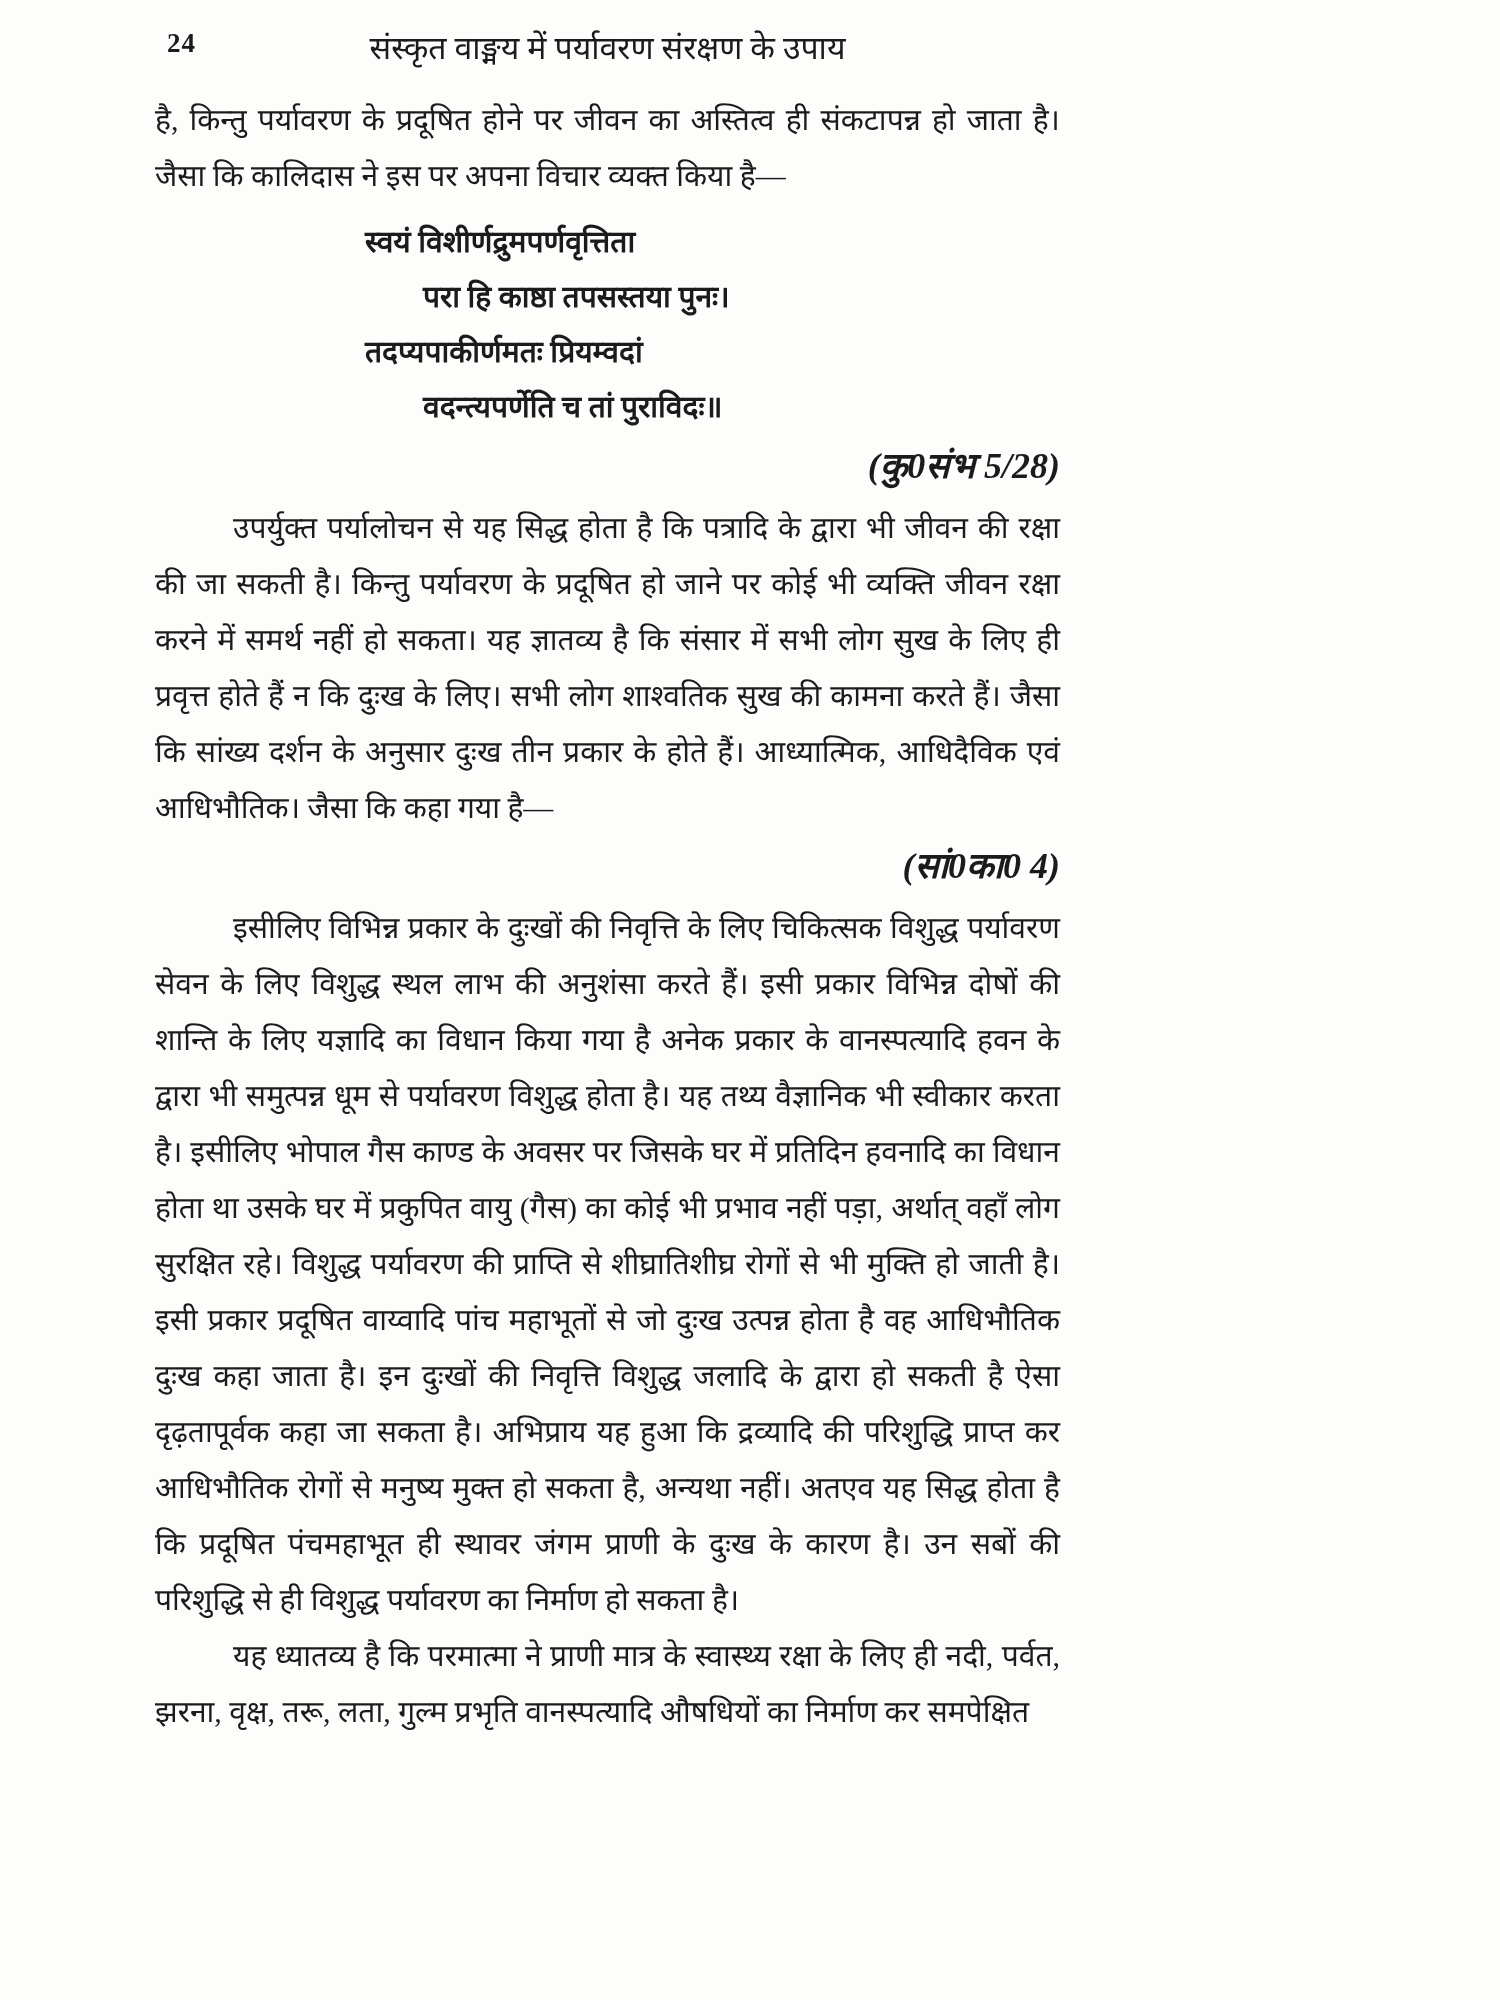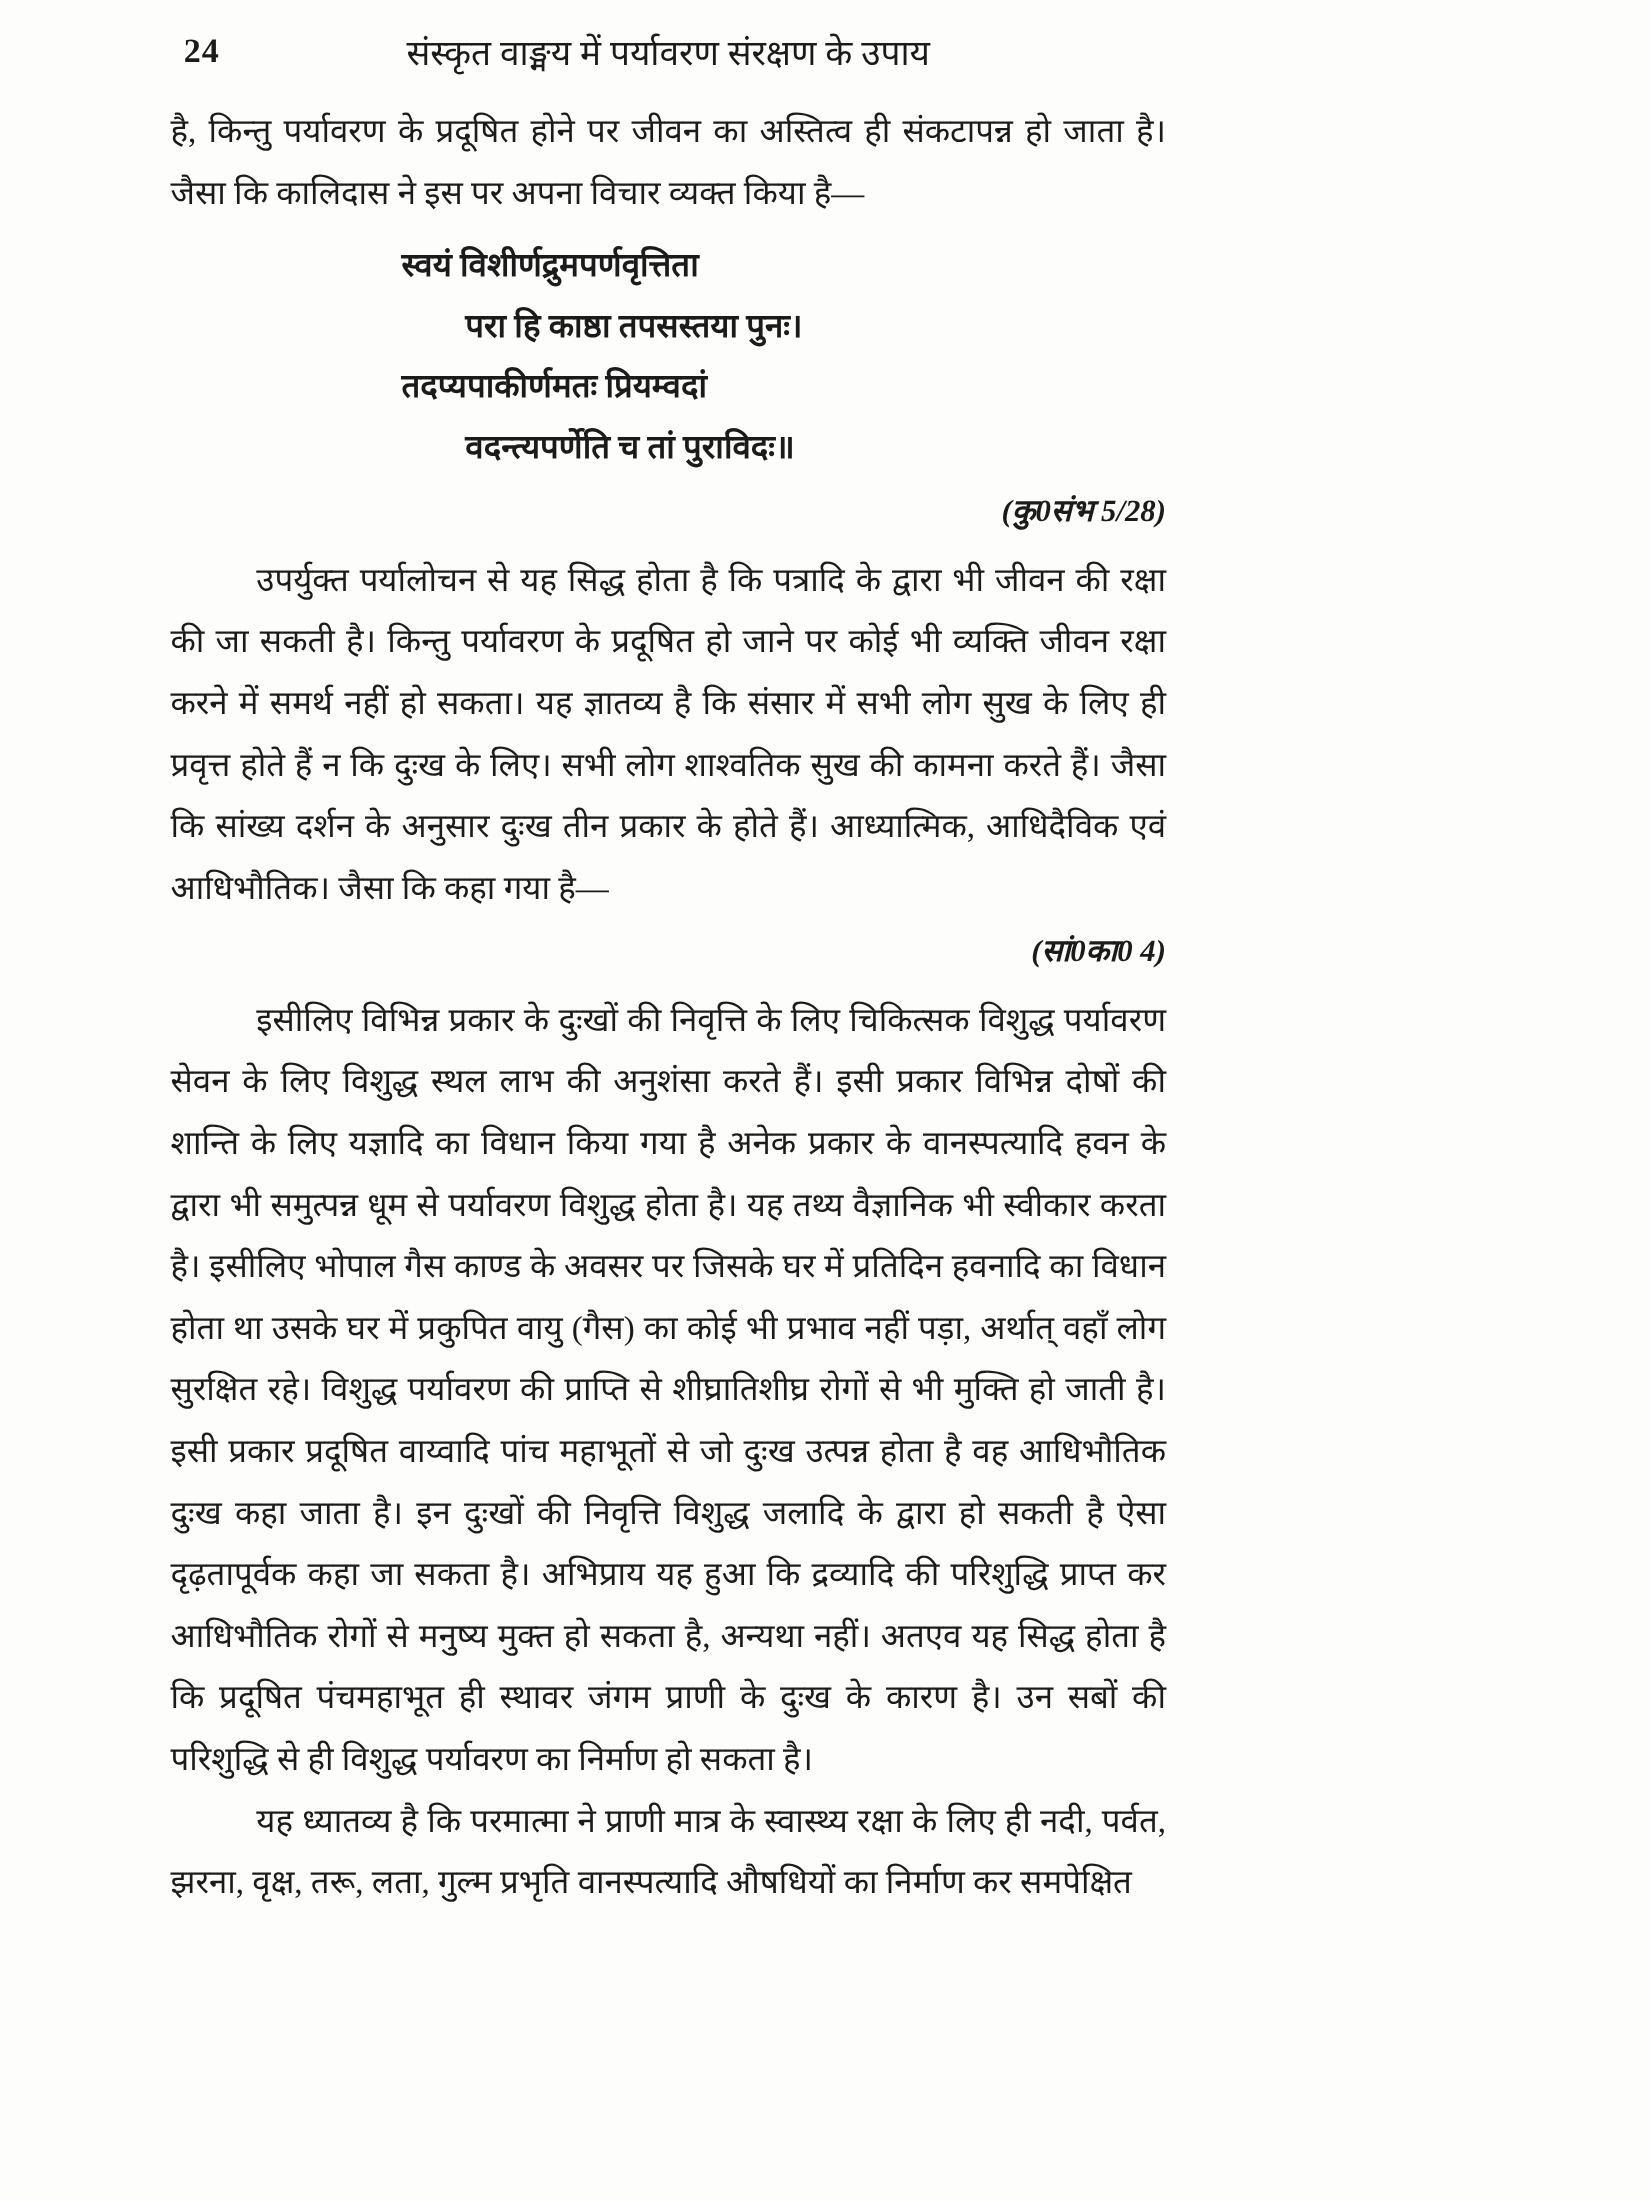--- a/index.html
+++ b/index.html
@@ -38,7 +38,7 @@
     position: absolute;
     left: 12px;
     top: 2px;
-    font-size: 31px;
+    font-size: 27px;
     font-weight: 700;
     letter-spacing: 1px;
   }

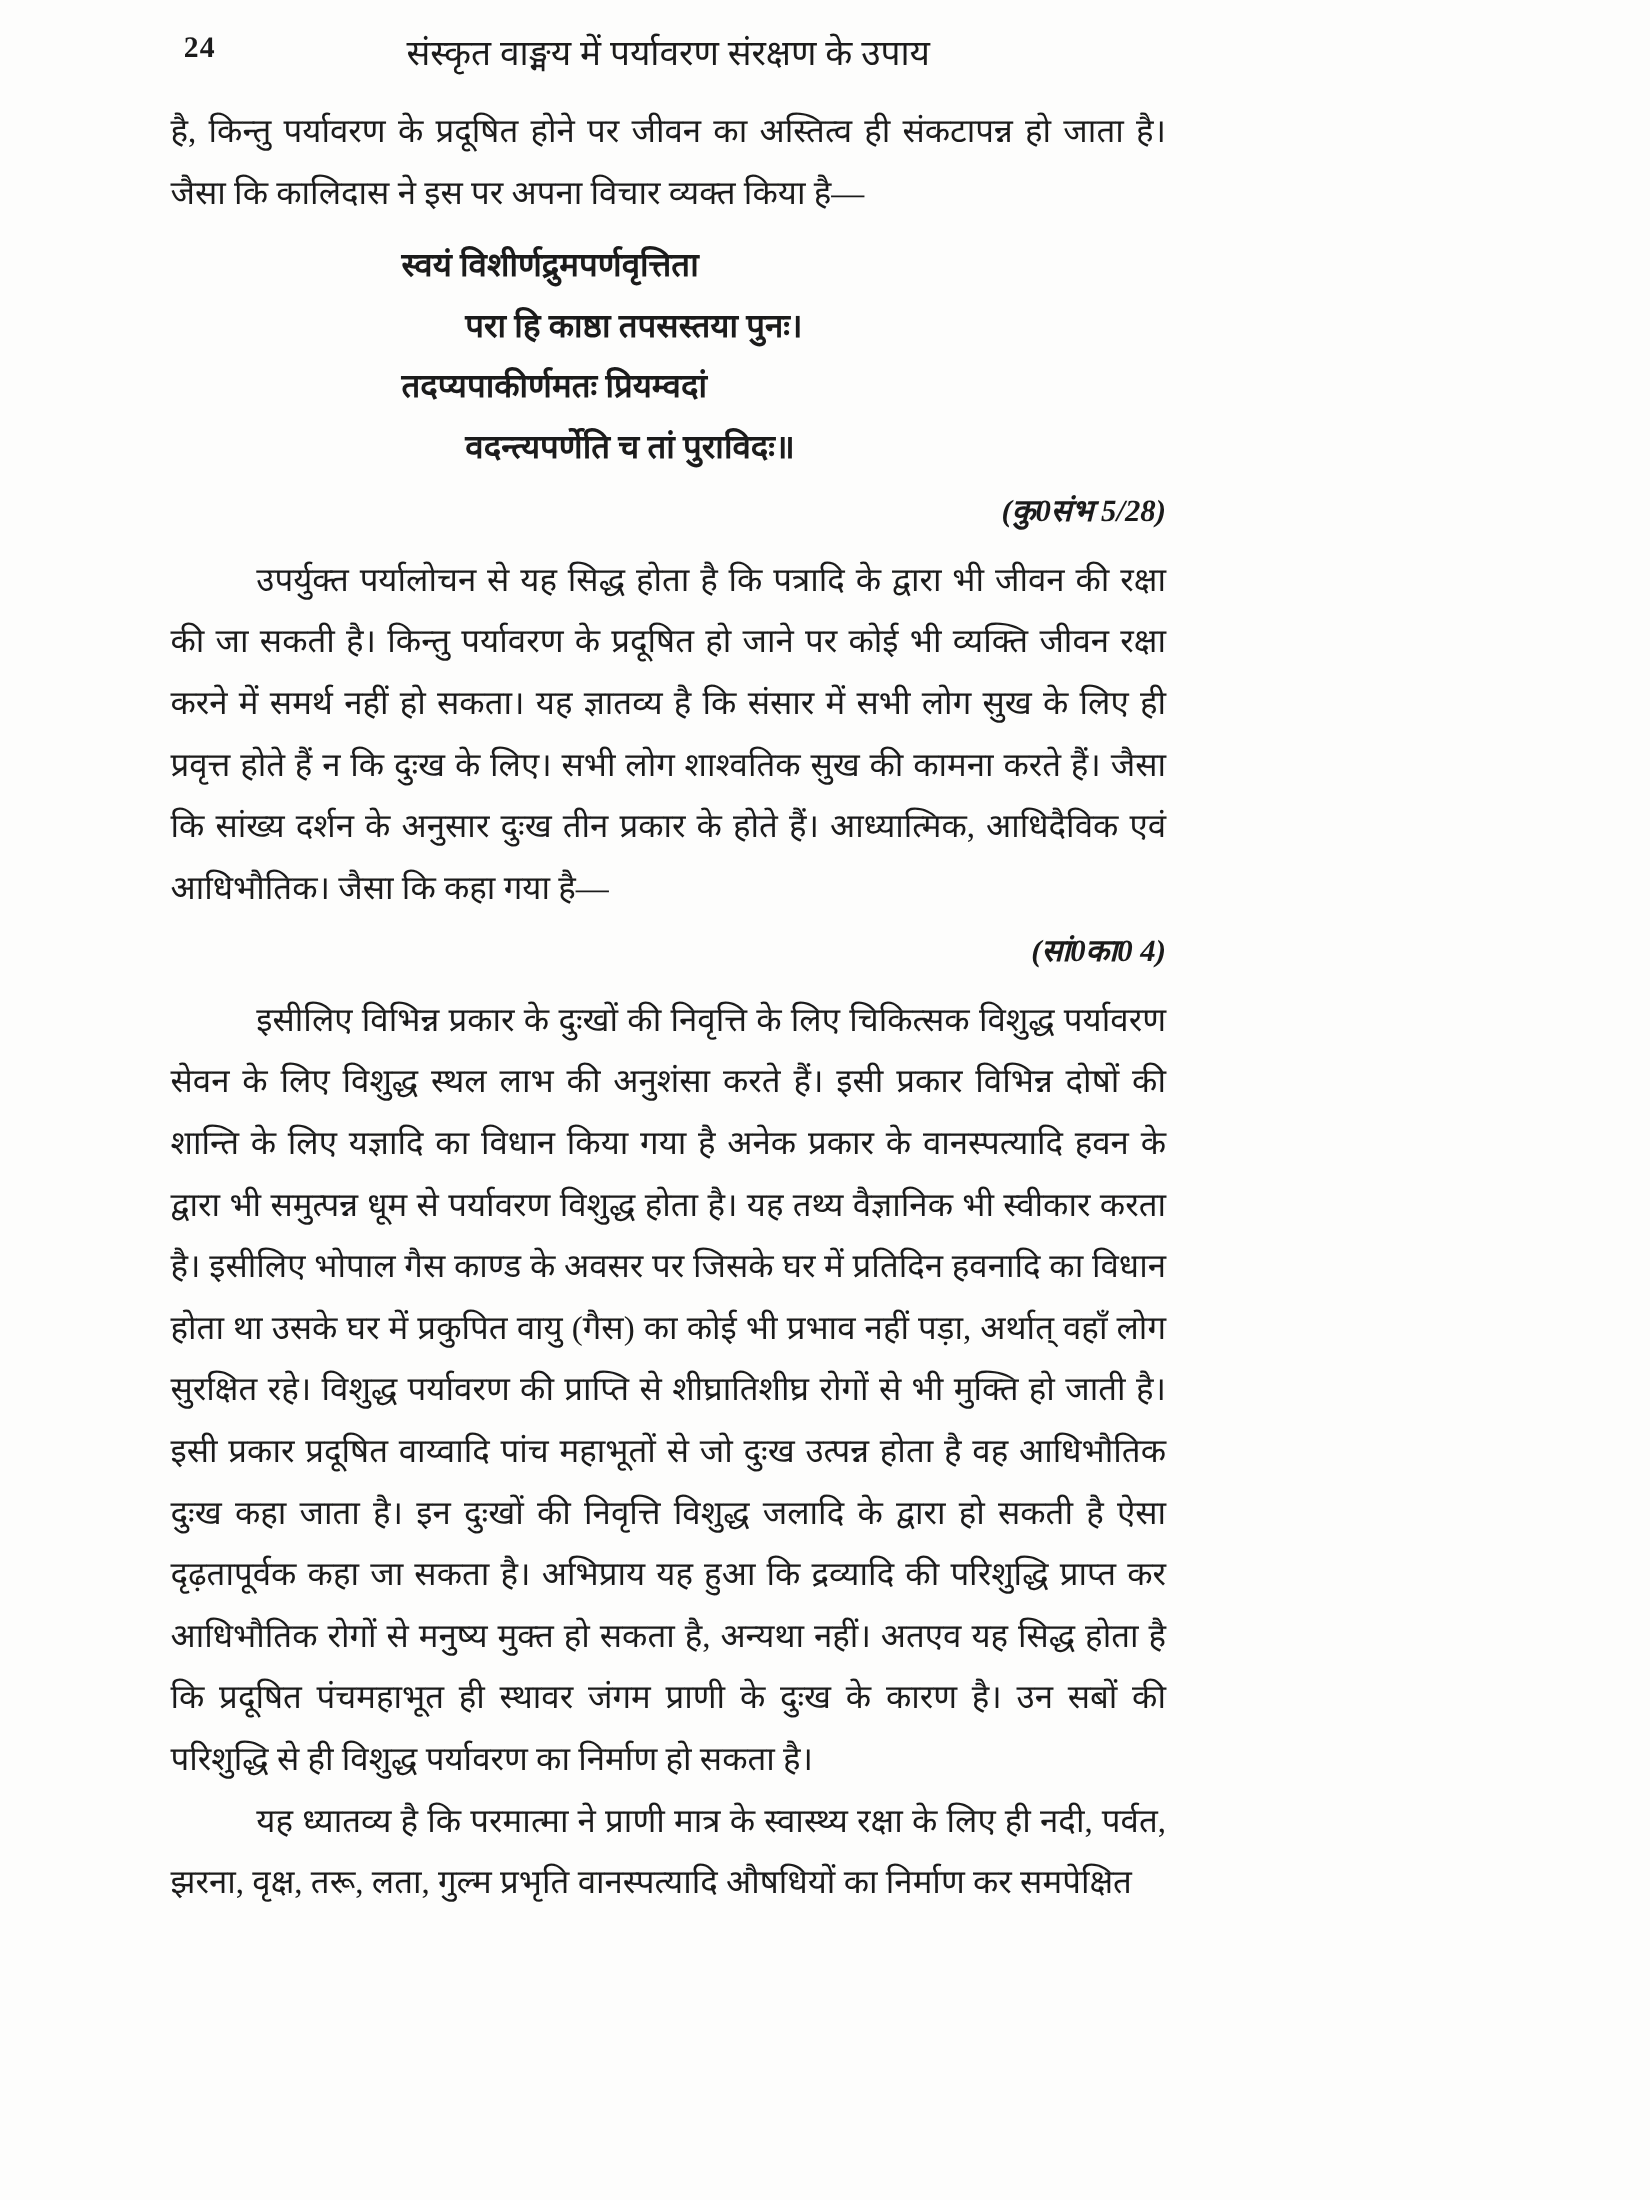--- a/index.html
+++ b/index.html
@@ -75,7 +75,7 @@
     text-align: right;
     font-style: italic;
     font-weight: 600;
-    font-size: 28px;
+    font-size: 36px;
     line-height: 48px;
     margin: 6px 0 10px 0;
   }

